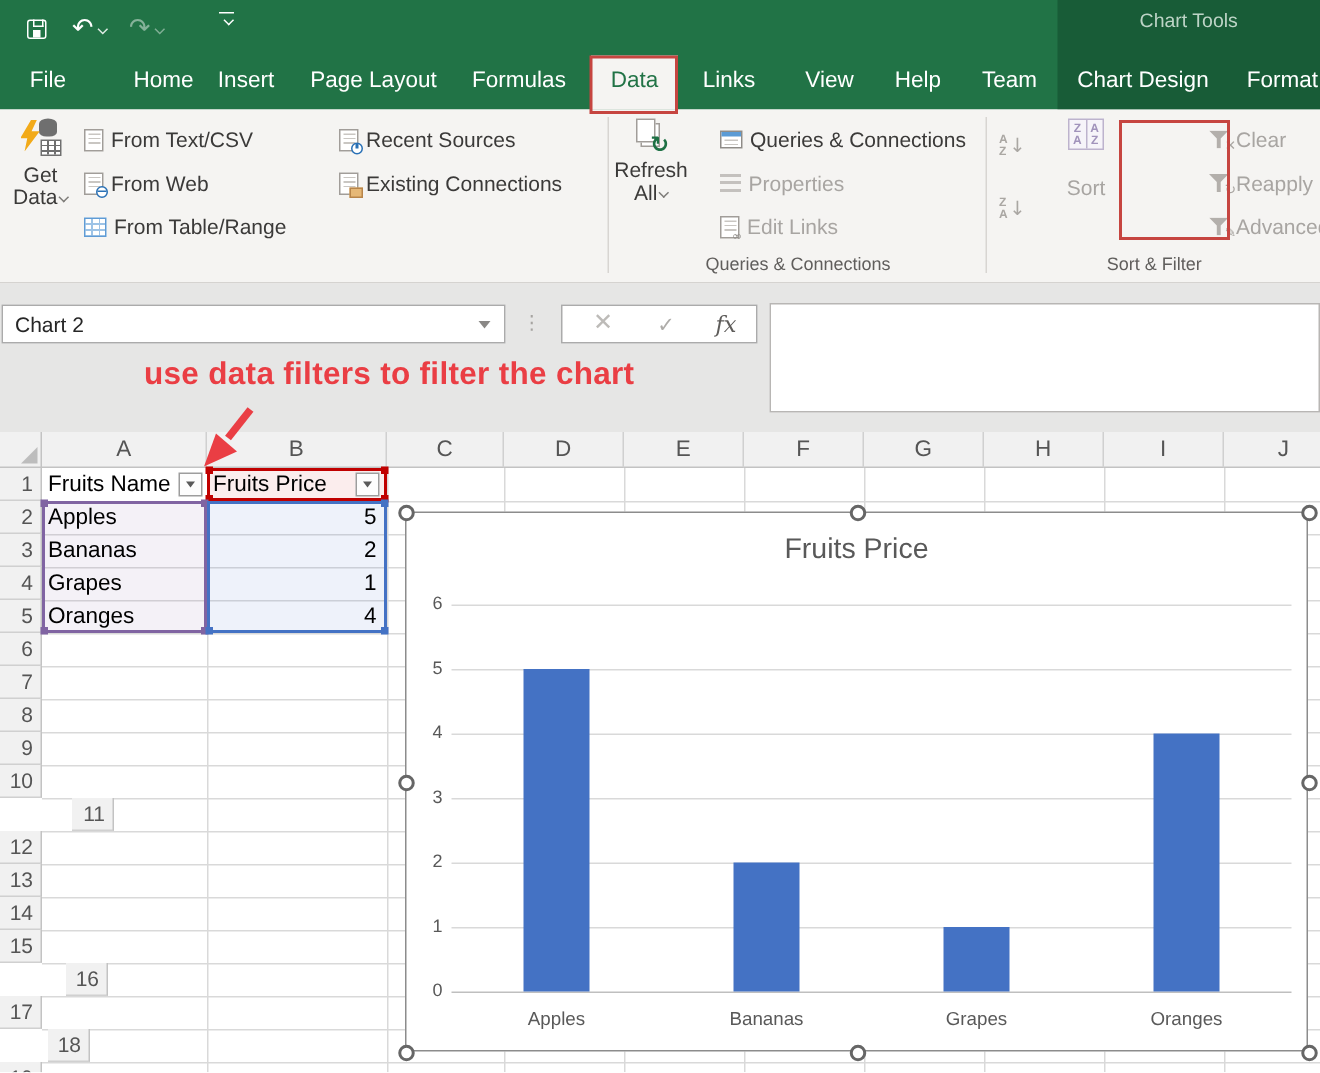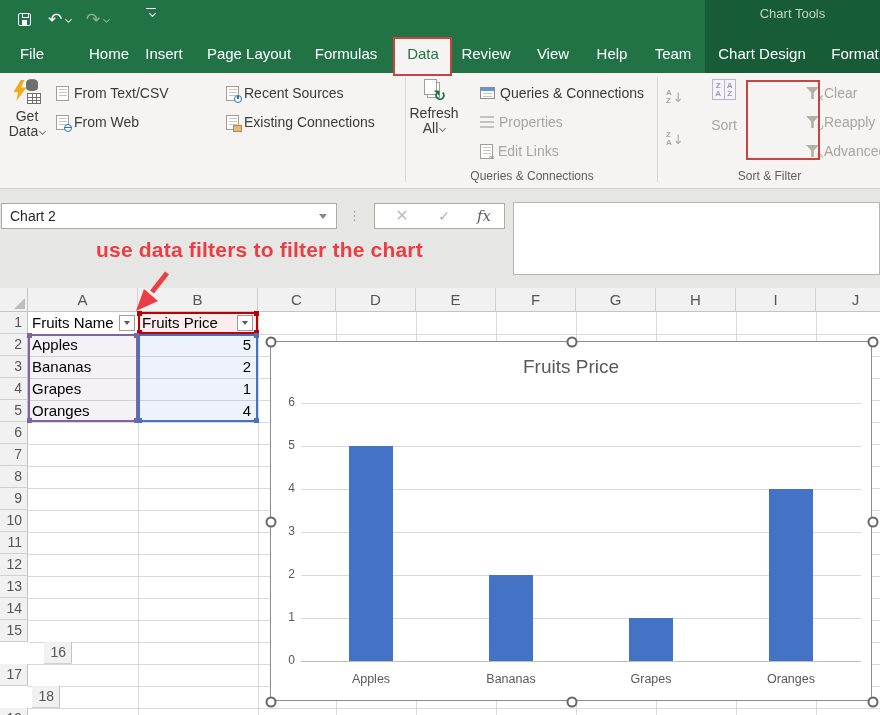--- a/index.html
+++ b/index.html
@@ -148,7 +148,7 @@
     <div id="data-tab-box">
         <span>Data</span>
       </div>
-    <span class="tab" style="left:486px">Review</span>
+    <span class="tab" style="left:486px">Links</span>
     <span class="tab" style="left:553px">View</span>
     <span class="tab" style="left:612px">Help</span>
     <span class="tab" style="left:673px">Team</span>

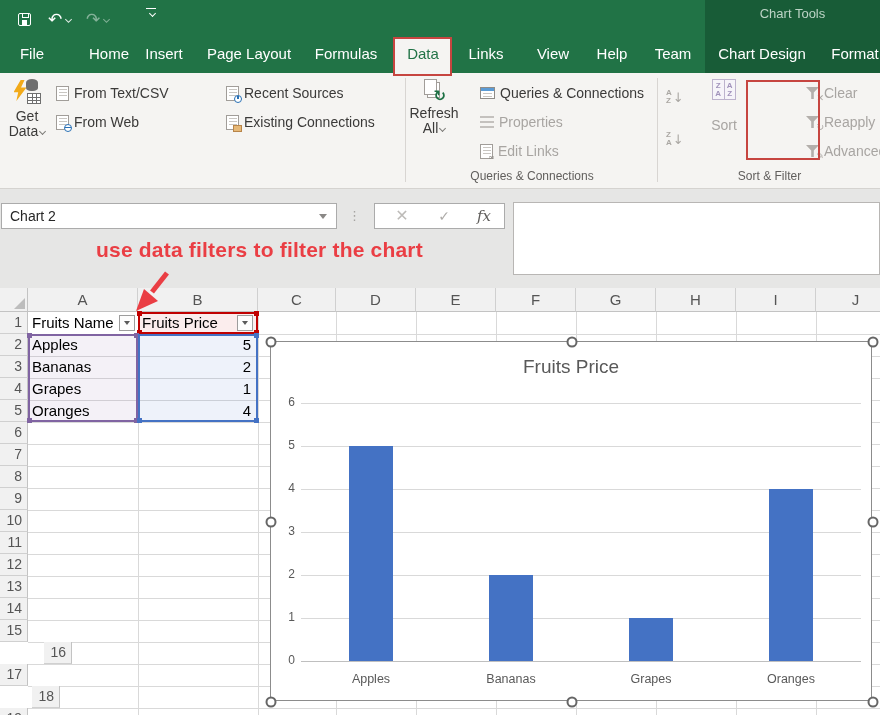--- a/index.html
+++ b/index.html
@@ -184,6 +184,10 @@
           <span class="badge globe"></span>
         </span>
       <span>From Web</span>
+    </div>
+    <div class="rib-item" style="left:56px;top:66px">
+      <span class="tbl-ic"></span>
+      <span>From Table/Range</span>
     </div>
     <div class="rib-item" style="left:226px;top:37px">
       <span class="icon">

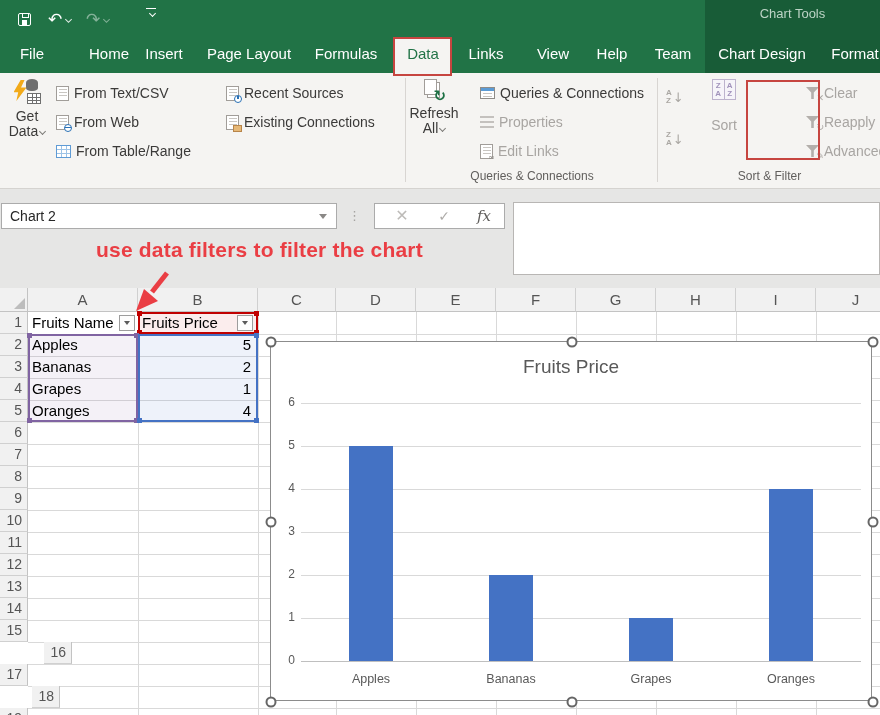--- a/index.html
+++ b/index.html
@@ -343,7 +343,7 @@
         <div class="gl" style="left: 28px; top: 222px; width: 852px; height: 1px;"></div>
         <div class="row-h" style="top: 222px; height: 22px;">10</div>
         <div class="gl" style="left: 28px; top: 244px; width: 852px; height: 1px;"></div>
-        <div class="row-h" style="top: 244px; height: 22px;">11</div>
+        <div class="row-h" style="top: 244px; height: 22px; margin-left: 48px;">11</div>
         <div class="gl" style="left: 28px; top: 266px; width: 852px; height: 1px;"></div>
         <div class="row-h" style="top: 266px; height: 22px;">12</div>
         <div class="gl" style="left: 28px; top: 288px; width: 852px; height: 1px;"></div>

